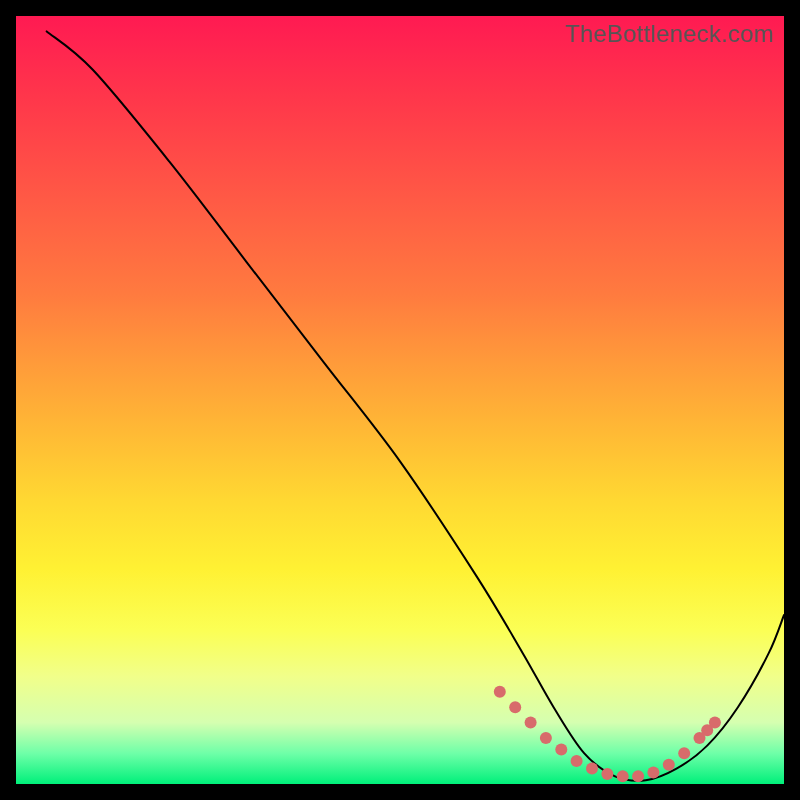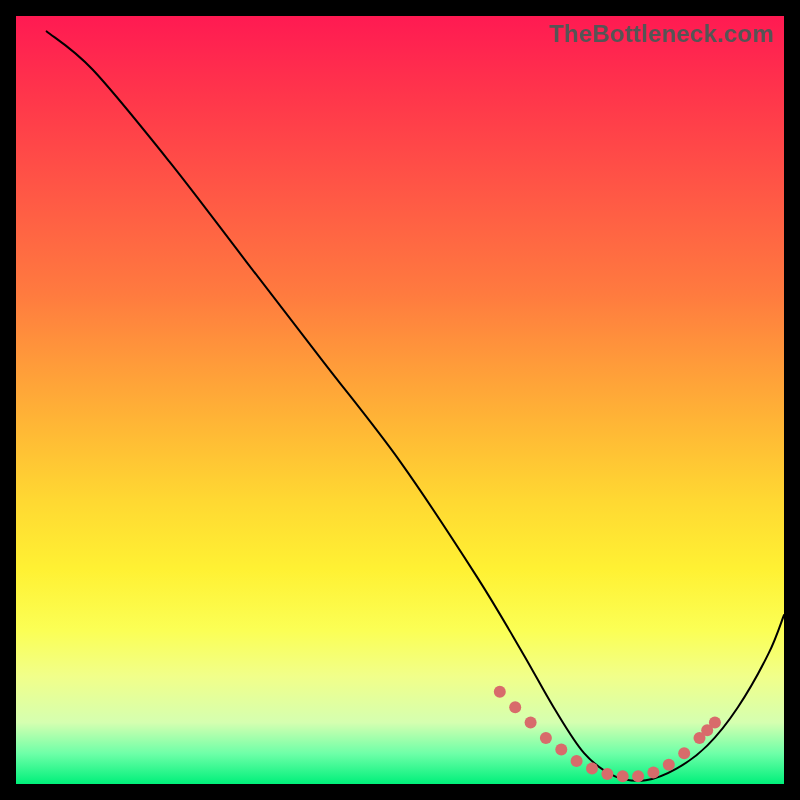--- a/index.html
+++ b/index.html
@@ -44,7 +44,7 @@
     right: 10px;
     top: 4px;
     font-size: 24px;
-    font-weight: 700;
+    font-weight: 400;
     color: #555;
     letter-spacing: 0.2px;
     user-select: none;

